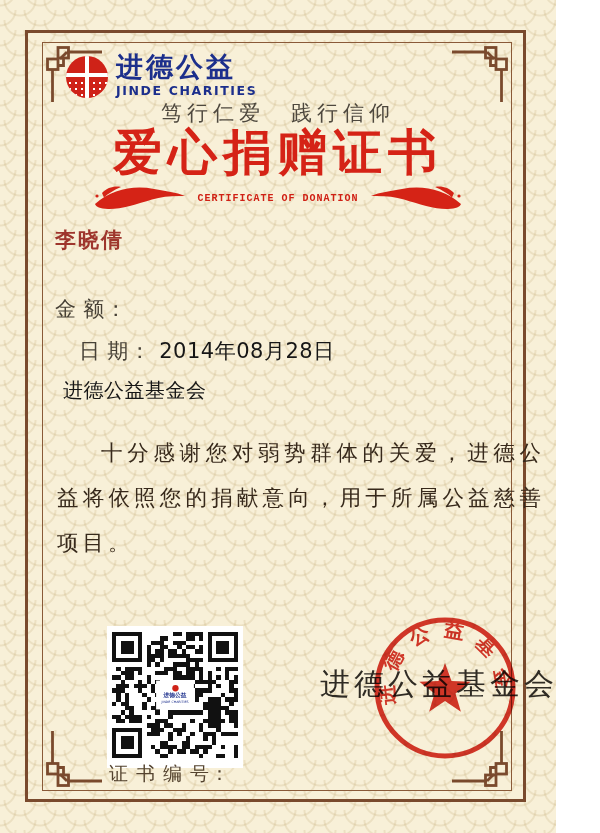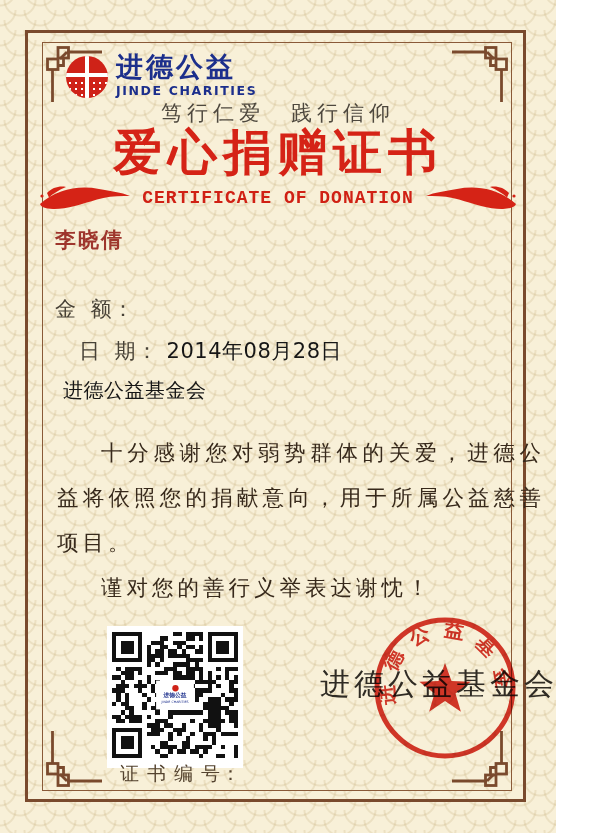--- a/index.html
+++ b/index.html
@@ -67,7 +67,7 @@
   }
   .title-en{
     font-family:"Liberation Mono","DejaVu Sans Mono",monospace;
-    font-size:18px;font-weight:bold;color:#d02014;letter-spacing:1px;white-space:nowrap;
+    font-size:10px;font-weight:bold;color:#d02014;letter-spacing:1px;white-space:nowrap;
   }
   .flourish{flex:none;}
   .flourish.flip{transform:scaleX(-1);}

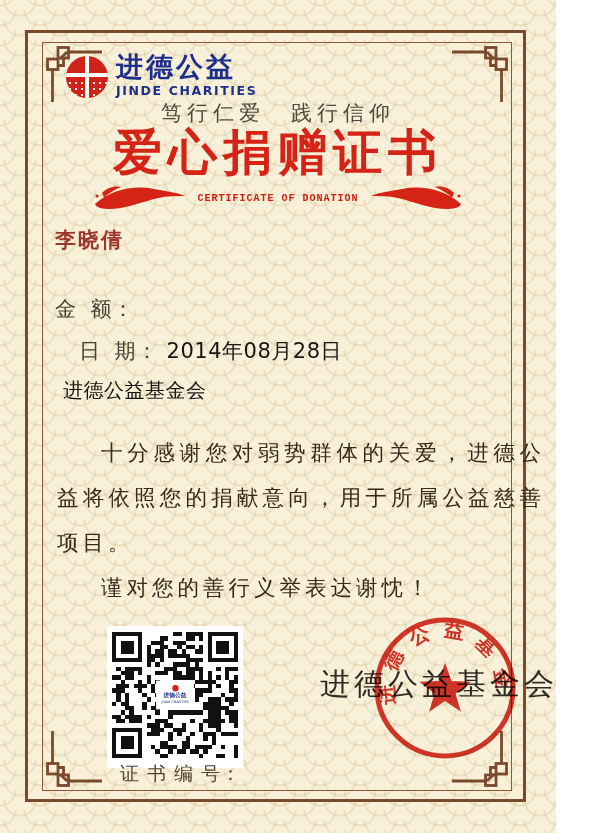--- a/index.html
+++ b/index.html
@@ -81,7 +81,7 @@
   .field-date{top:337px;margin-left:24px;}
   .field-project{top:377px;}
   .flabel{
-    font-family:Liberation Mono, monospace;
+    font-family:Liberation Serif, serif;
     font-size:21px;color:#474136;letter-spacing:1px;
   }
   .fvalue{font-size:21px;color:#161616;margin-left:8px;letter-spacing:.5px;}

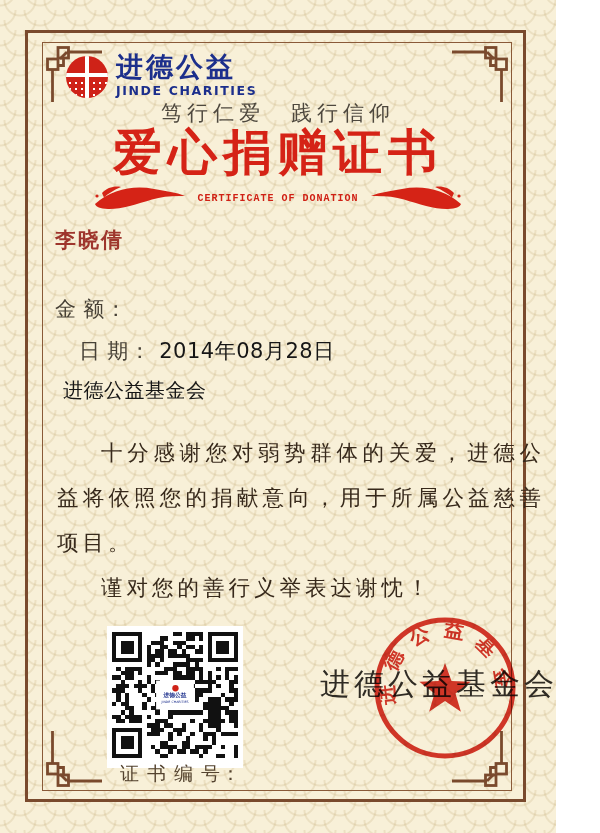--- a/index.html
+++ b/index.html
@@ -206,7 +206,6 @@
 
   <div class="bodytext">
     <p>十分感谢您对弱势群体的关爱，进德公益将依照您的捐献意向，用于所属公益慈善项目。</p>
-    <p>谨对您的善行义举表达谢忱！</p>
   </div>
 
   <div class="qr-box">

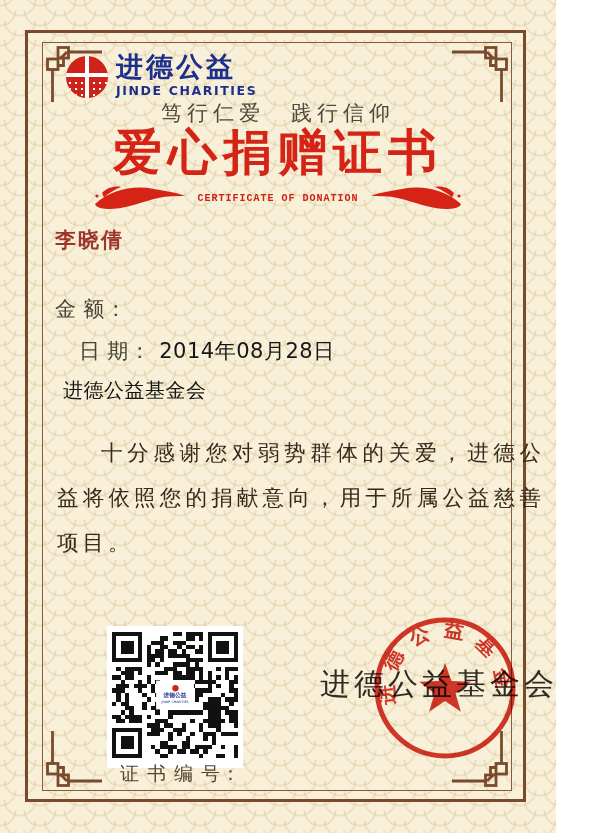--- a/index.html
+++ b/index.html
@@ -117,7 +117,7 @@
   .stamp{position:absolute;left:370px;top:613px;z-index:4;mix-blend-mode:multiply;opacity:.93;}
 
   .footer{
-    position:absolute;left:120px;top:761px;z-index:3;
+    position:absolute;left:109px;top:761px;z-index:3;
     display:flex;align-items:center;white-space:nowrap;
   }
   .foot-label{

